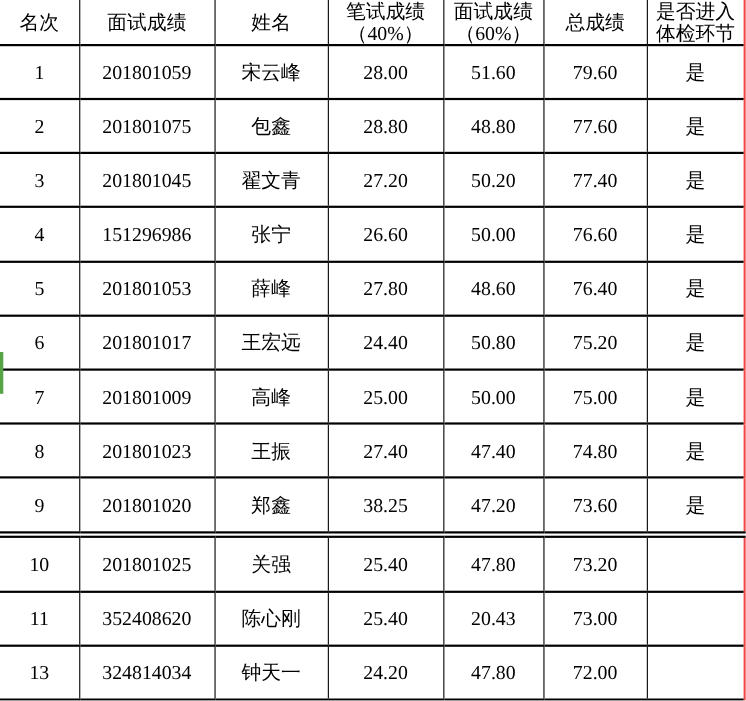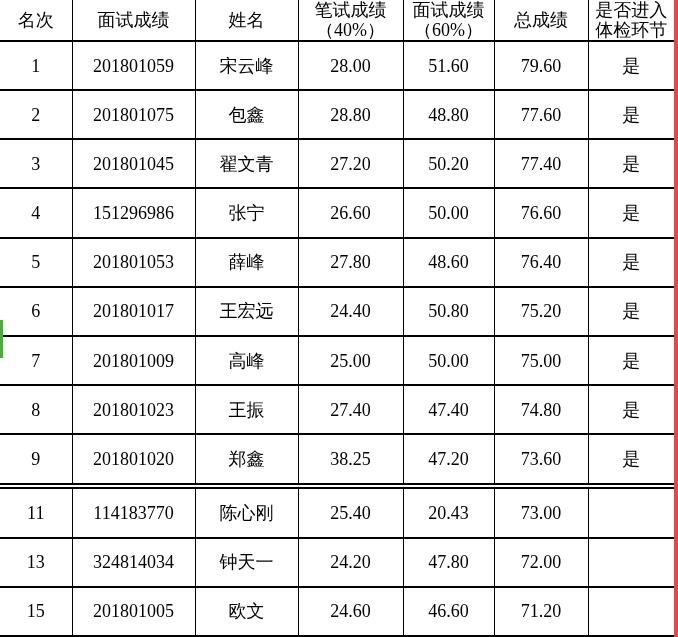--- a/index.html
+++ b/index.html
@@ -34,7 +34,7 @@
   }
   .score-table thead th { border-top: none; height: 40px; }
   .score-table th:first-child, .score-table td:first-child { border-left: none; }
-  .score-table th:last-child, .score-table td:last-child { border-right: 8px solid #ef4444; }
+  .score-table th:last-child, .score-table td:last-child { border-right: 4px solid #ef4444; }
   .score-table tbody td { height: 37px; }
   .score-table tr.cutoff td { border-bottom: 6px double #000; }
   .row-marker {

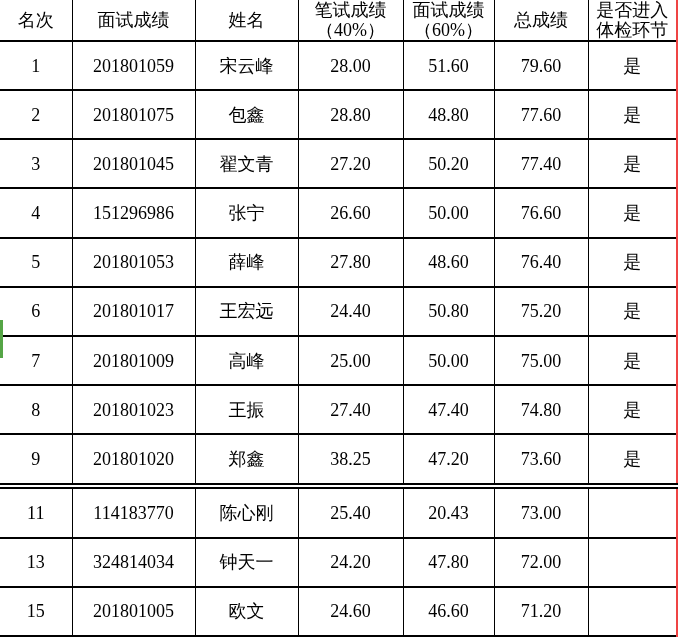--- a/index.html
+++ b/index.html
@@ -173,6 +173,15 @@
         <td>是</td>
       </tr>
       <tr>
+        <td>10</td>
+        <td>201801025</td>
+        <td>关强</td>
+        <td>25.40</td>
+        <td>47.80</td>
+        <td>73.20</td>
+        <td></td>
+      </tr>
+      <tr>
         <td>11</td>
         <td>114183770</td>
         <td>陈心刚</td>

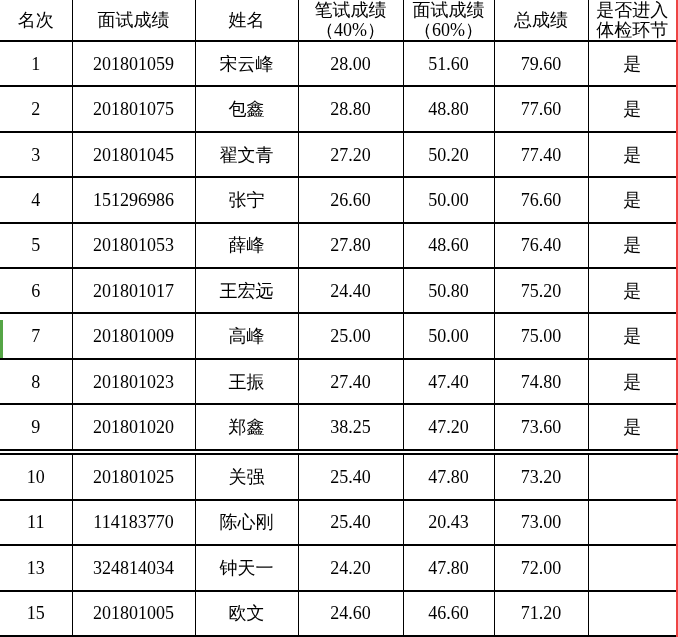--- a/index.html
+++ b/index.html
@@ -183,7 +183,7 @@
       </tr>
       <tr>
         <td>11</td>
-        <td>114183770</td>
+        <td>352408620</td>
         <td>陈心刚</td>
         <td>25.40</td>
         <td>20.43</td>

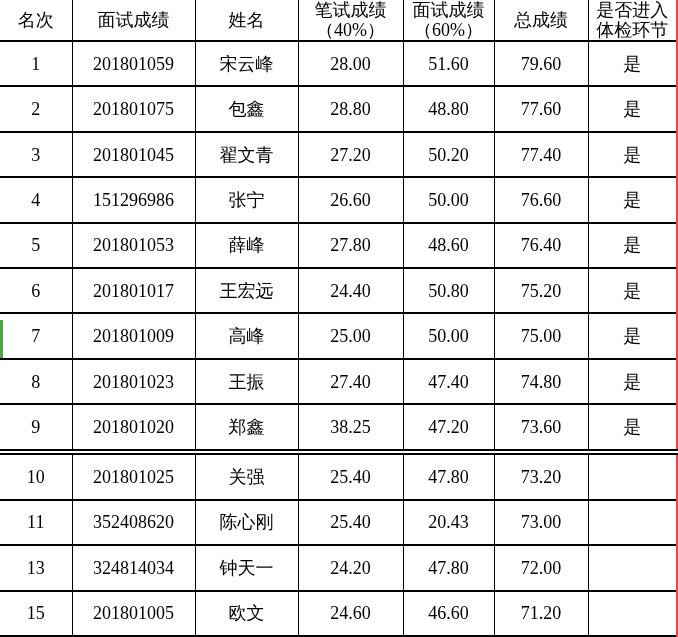--- a/index.html
+++ b/index.html
@@ -199,15 +199,6 @@
         <td>72.00</td>
         <td></td>
       </tr>
-      <tr>
-        <td>15</td>
-        <td>201801005</td>
-        <td>欧文</td>
-        <td>24.60</td>
-        <td>46.60</td>
-        <td>71.20</td>
-        <td></td>
-      </tr>
     </tbody>
   </table>
 </div>

